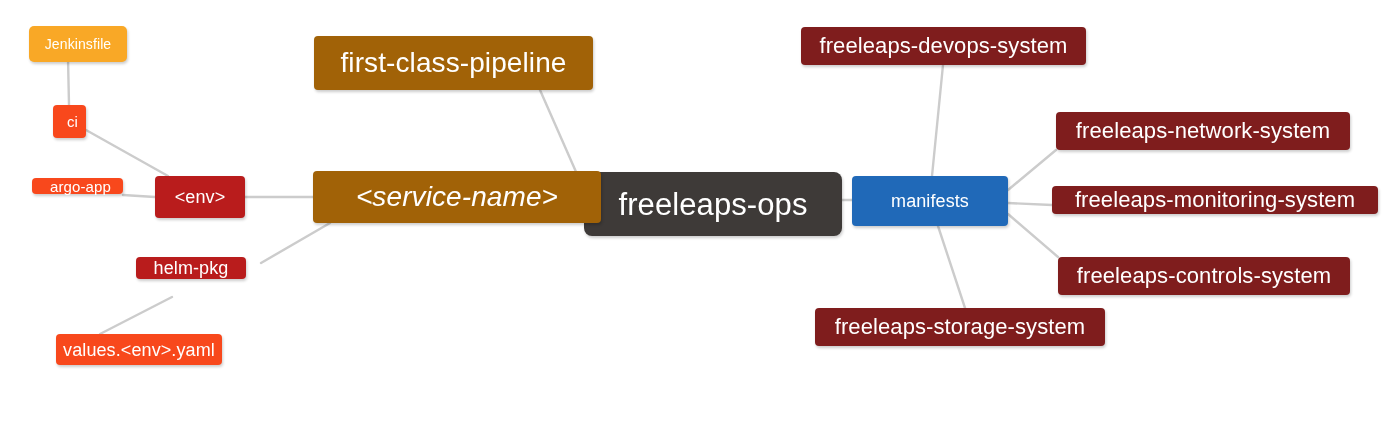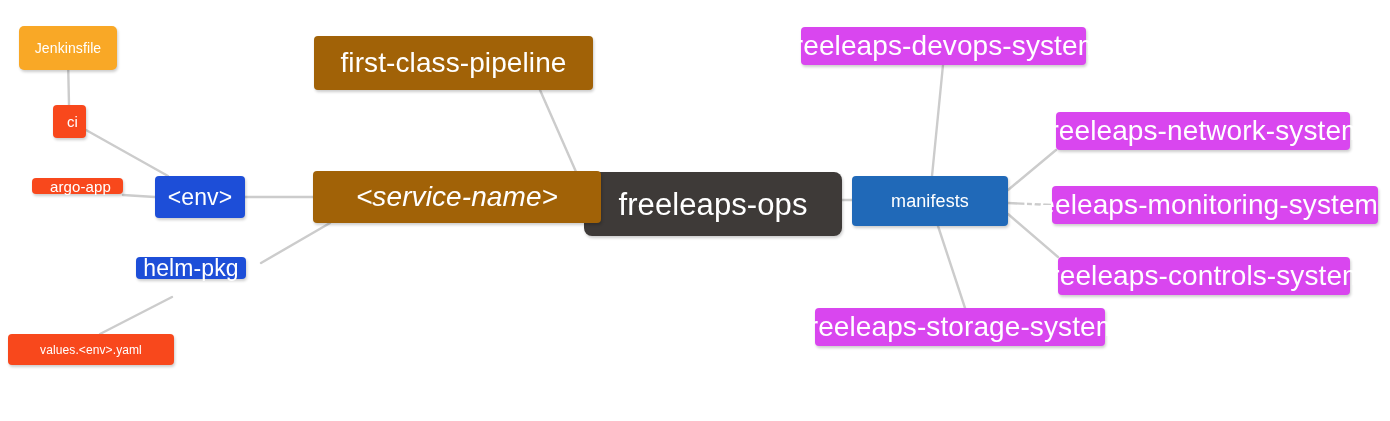--- a/index.html
+++ b/index.html
@@ -117,7 +117,7 @@
       <div class="node node-green-lg" style="left: 136px; top: 257px; width: 110px; height: 22px;">
         <span>helm-pkg</span>
       </div>
-      <div class="node node-orange" style="left: 19px; top: 26px; width: 98px; height: 44px;">
+      <div class="node node-orange" style="left: 29px; top: 26px; width: 98px; height: 36px;">
         <span>Jenkinsfile</span>
       </div>
       <div class="node node-red" style="left: 53px; top: 105px; width: 33px; height: 33px;">

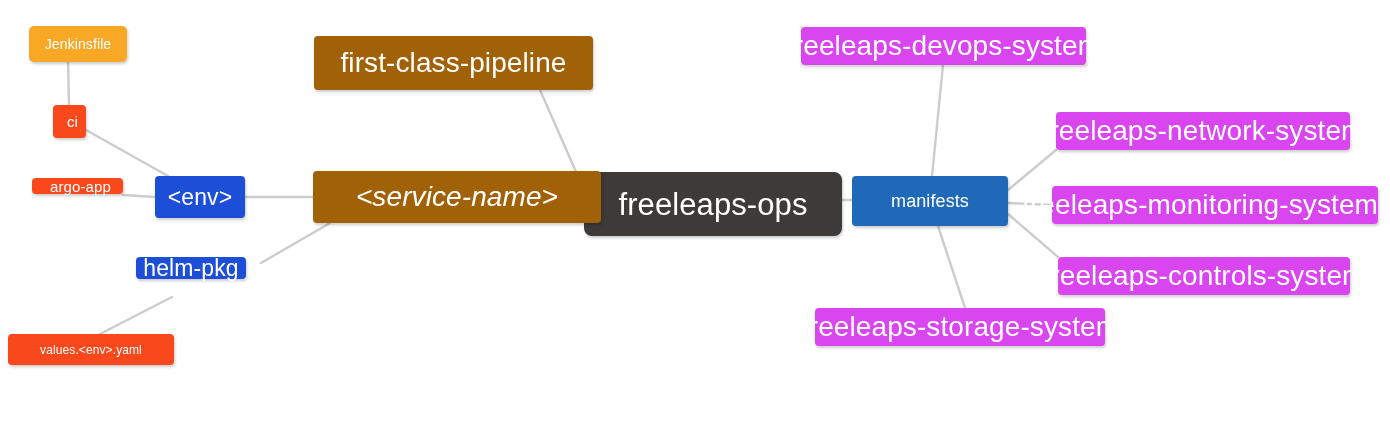--- a/index.html
+++ b/index.html
@@ -52,8 +52,8 @@
     font-size: 18px;
   }
   .node-green {
-    background: #d946ef;
-    font-size: 28px;
+    background: #7f1d1d;
+    font-size: 22px;
   }
   .node-green-lg {
     background: #1d4ed8;

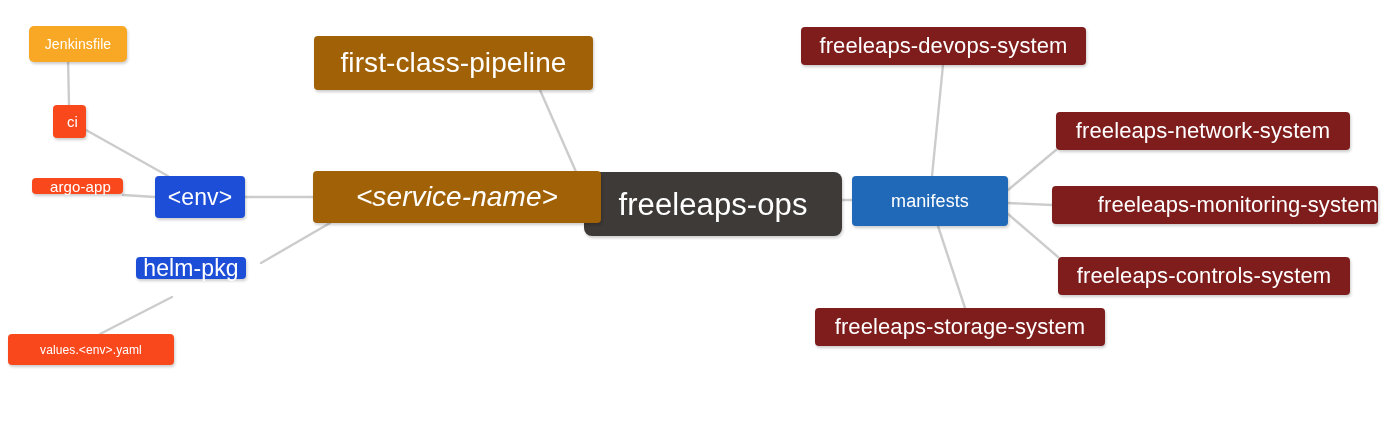--- a/index.html
+++ b/index.html
@@ -56,8 +56,8 @@
     font-size: 22px;
   }
   .node-green-lg {
-    background: #1d4ed8;
-    font-size: 23px;
+    background: #b91c1c;
+    font-size: 18px;
   }
   .node-orange {
     background: #f9a826;

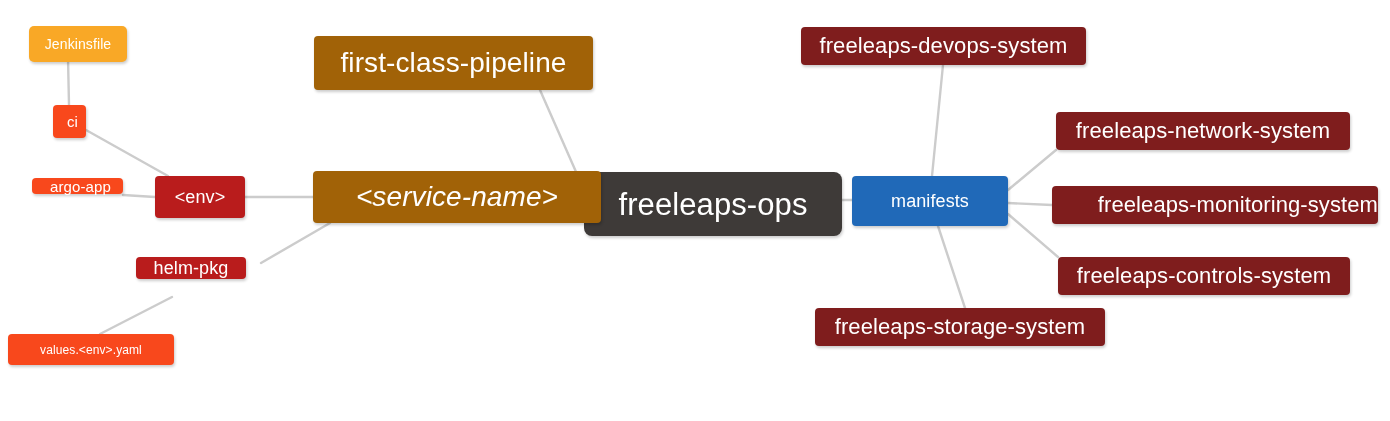--- a/index.html
+++ b/index.html
@@ -135,7 +135,7 @@
       <div class="node node-green" style="left: 1056px; top: 112px; width: 294px; height: 38px;">
         <span>freeleaps-network-system</span>
       </div>
-      <div class="node node-green" style="left: 1052px; top: 186px; width: 326px; height: 38px; justify-content: flex-end;">
+      <div class="node node-green" style="left: 1052px; top: 186px; width: 326px; height: 28px;">
         <span>freeleaps-monitoring-system</span>
       </div>
       <div class="node node-green" style="left: 1058px; top: 257px; width: 292px; height: 38px;">

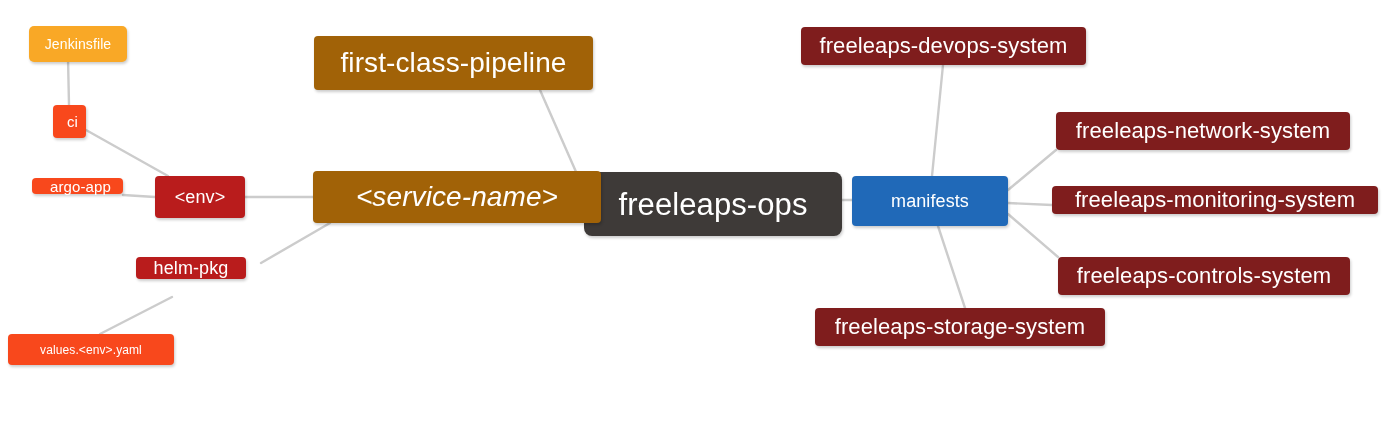--- a/index.html
+++ b/index.html
@@ -72,8 +72,9 @@
   }
   .node-red-sm {
     background: #f8481c;
-    font-size: 12px;
+    font-size: 18px;
     border-radius: 4px;
+    margin-left: 48px;
   }
 </style>
 </head>

